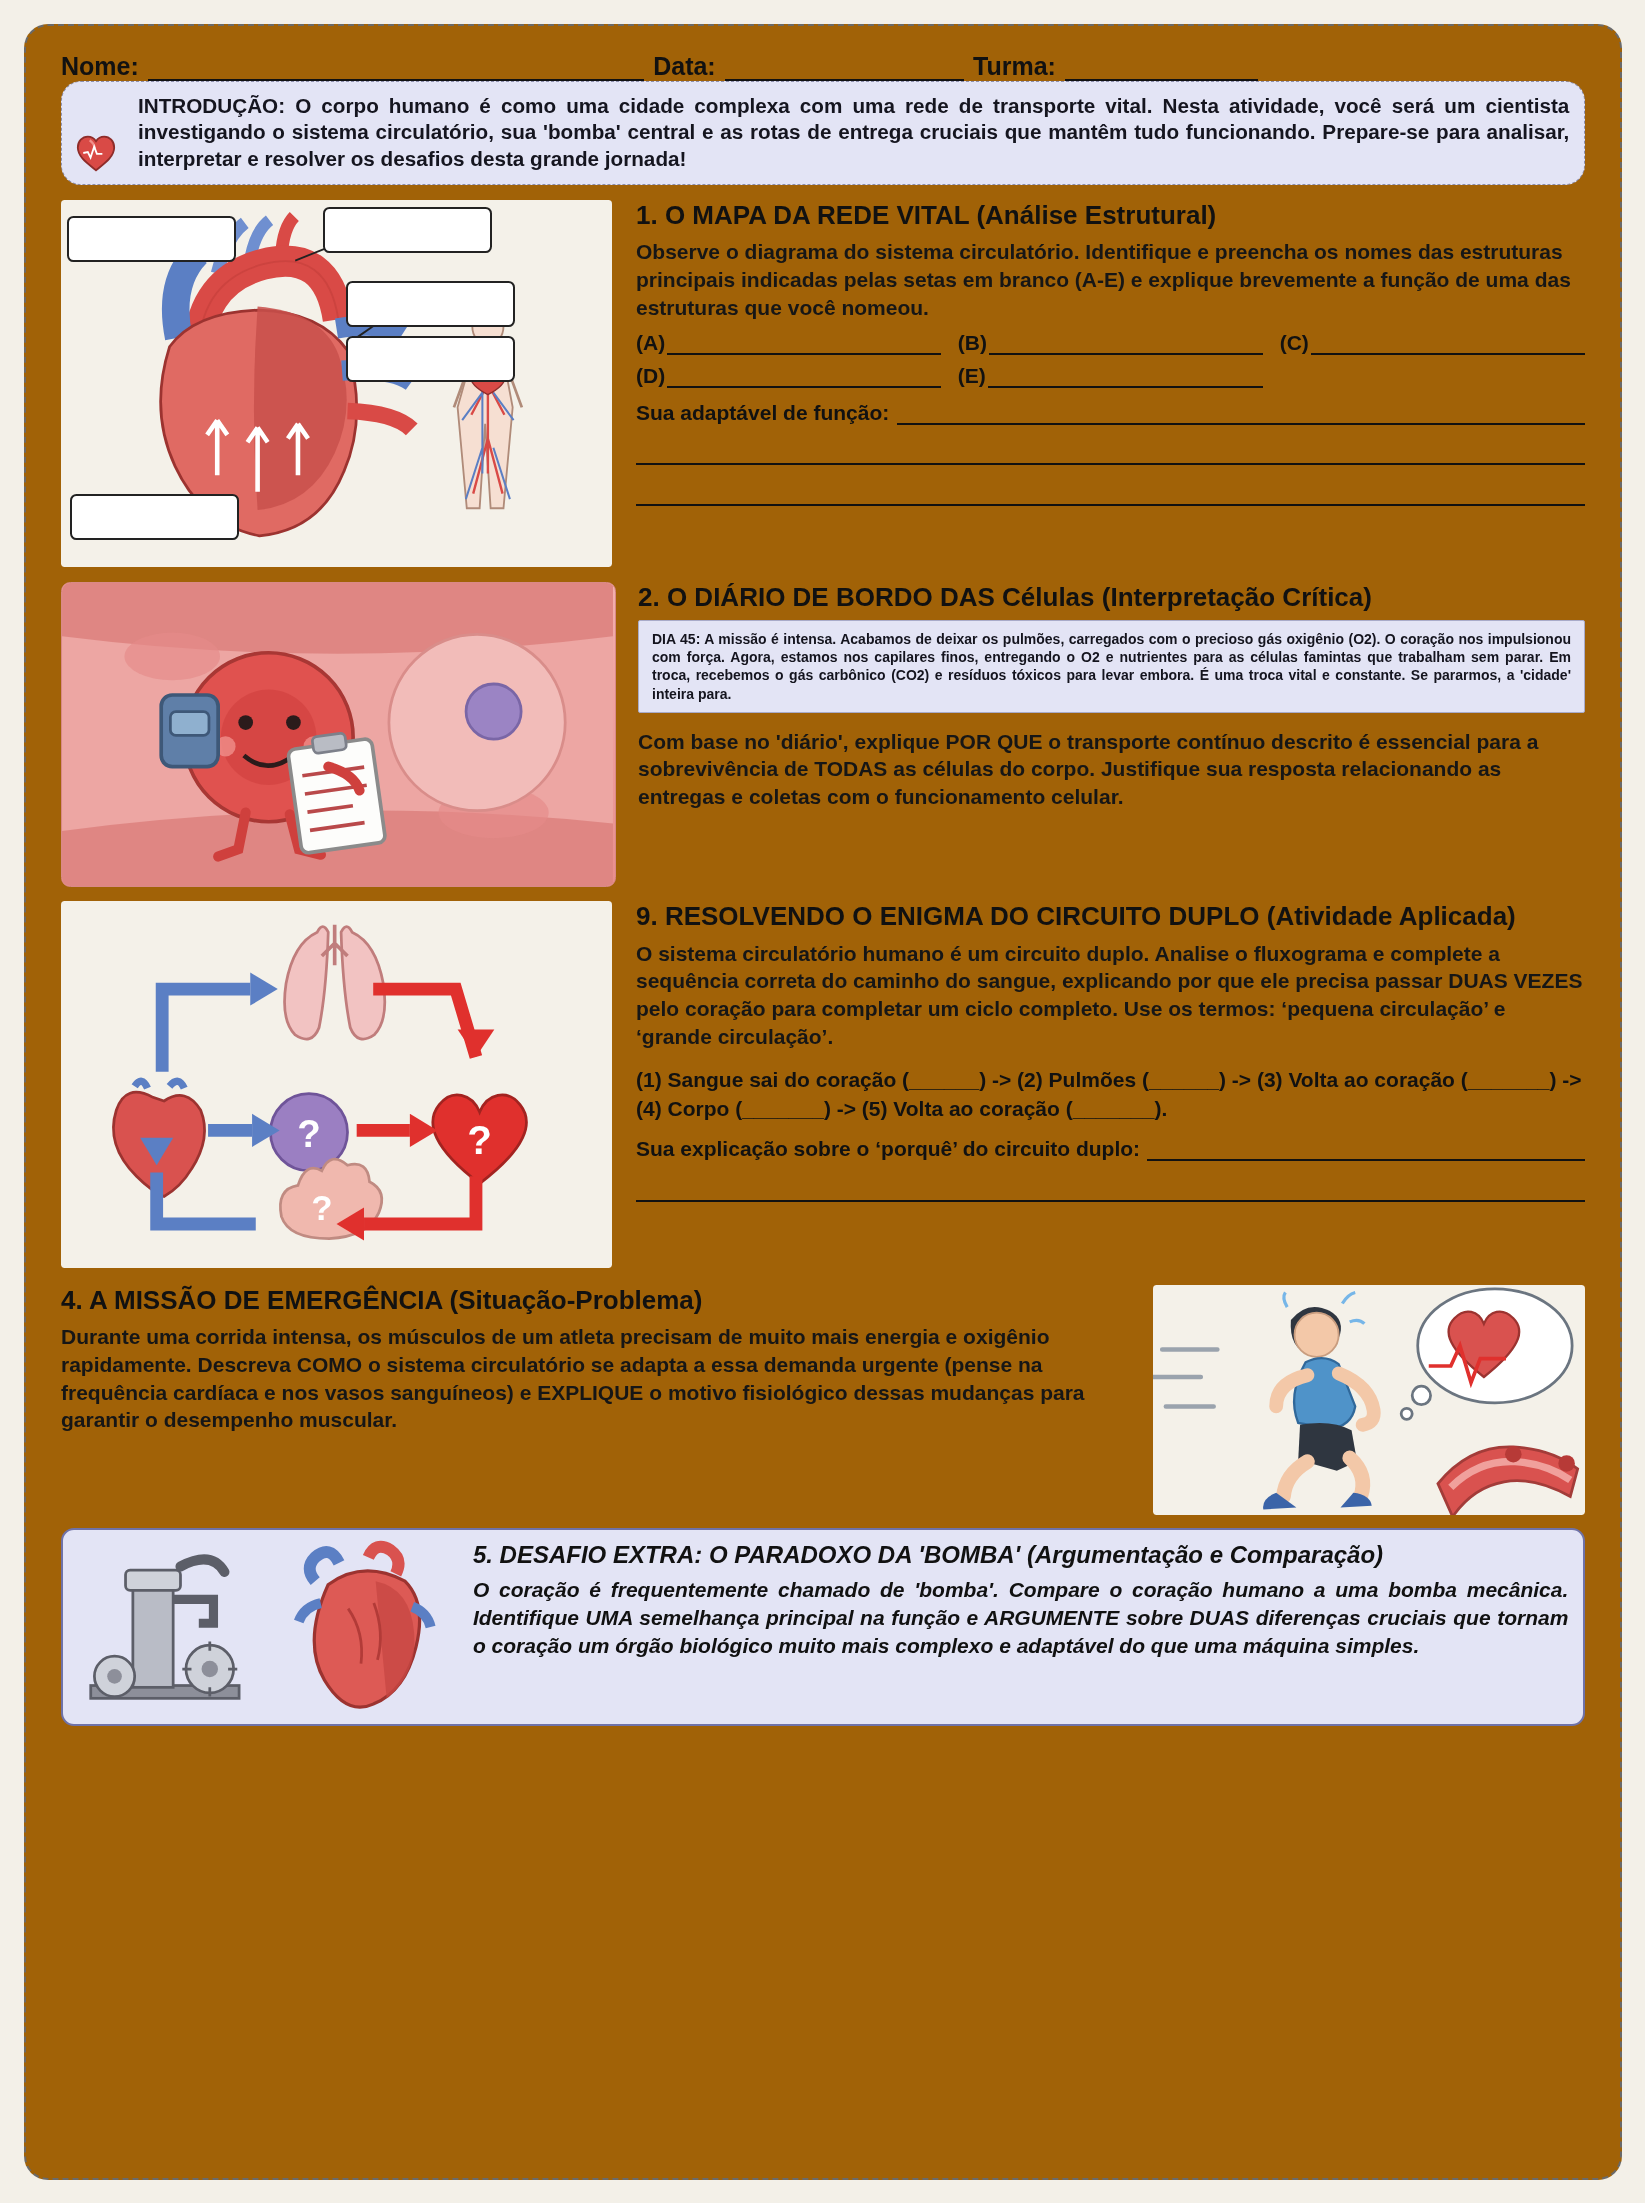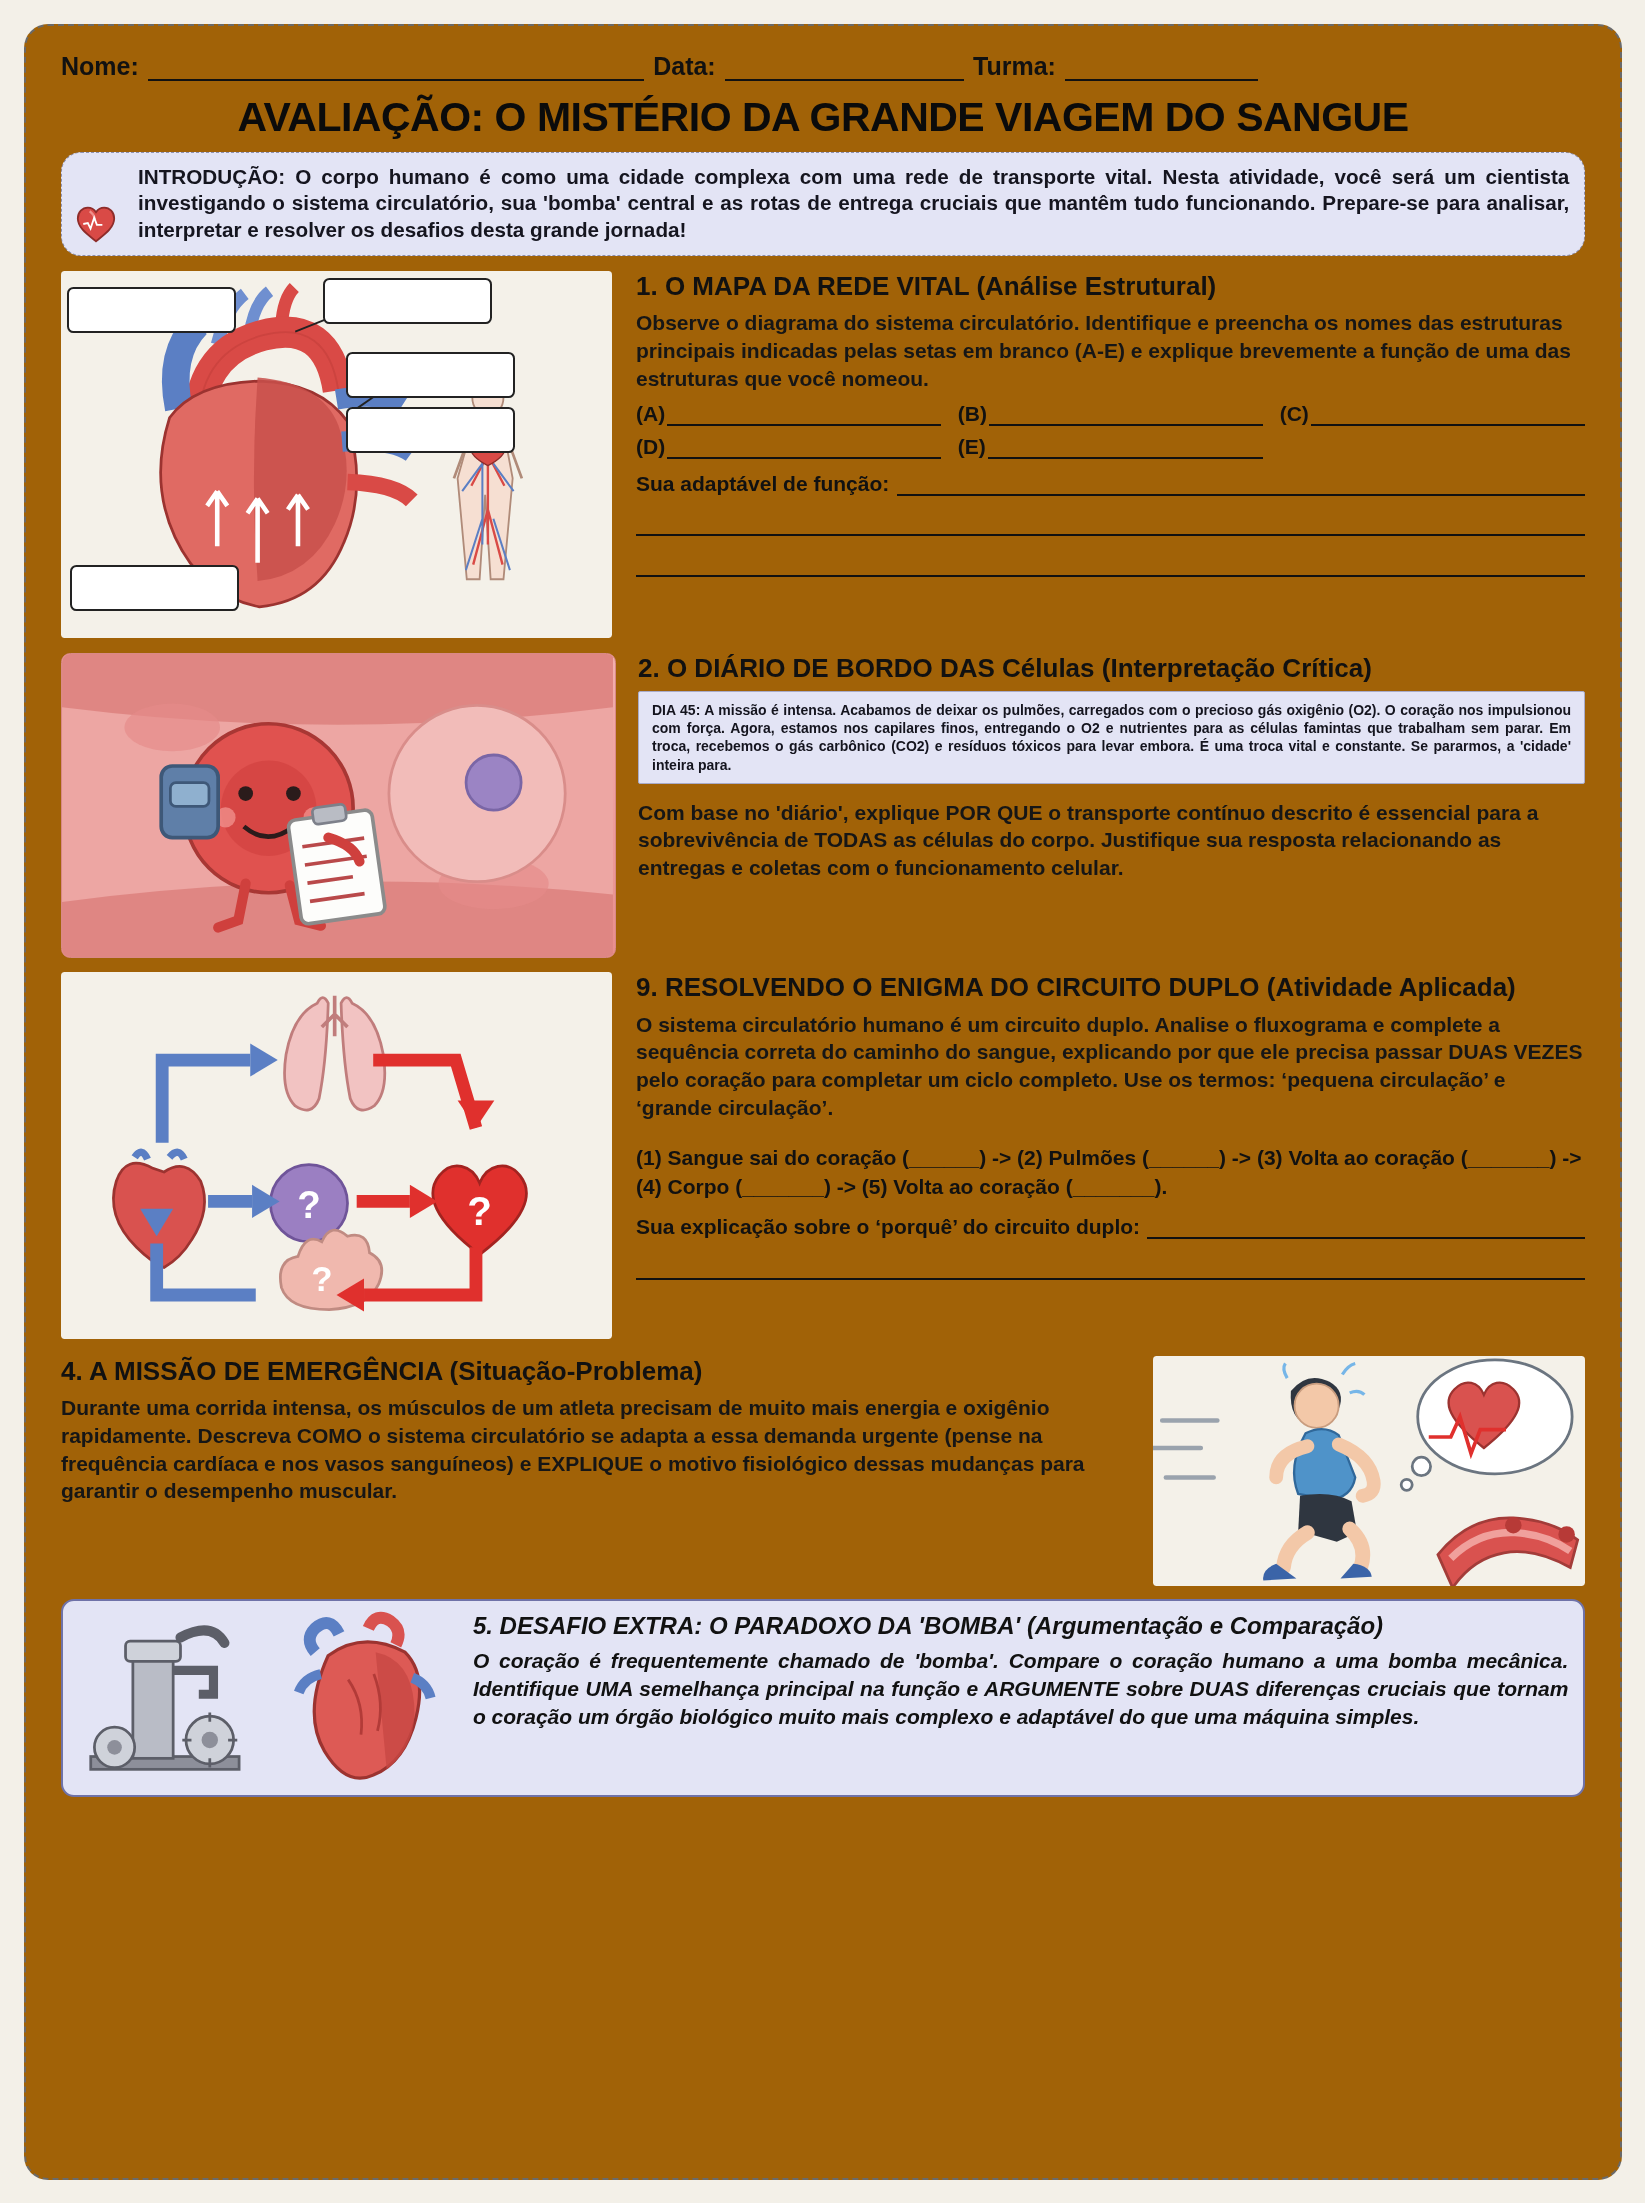--- a/index.html
+++ b/index.html
@@ -246,7 +246,6 @@
     <span class="line line-turma"></span>
   </div>
 
-  <h1 class="title">AVALIAÇÃO: O MISTÉRIO DA GRANDE VIAGEM DO SANGUE</h1>
 
   <div class="intro">
     <span>

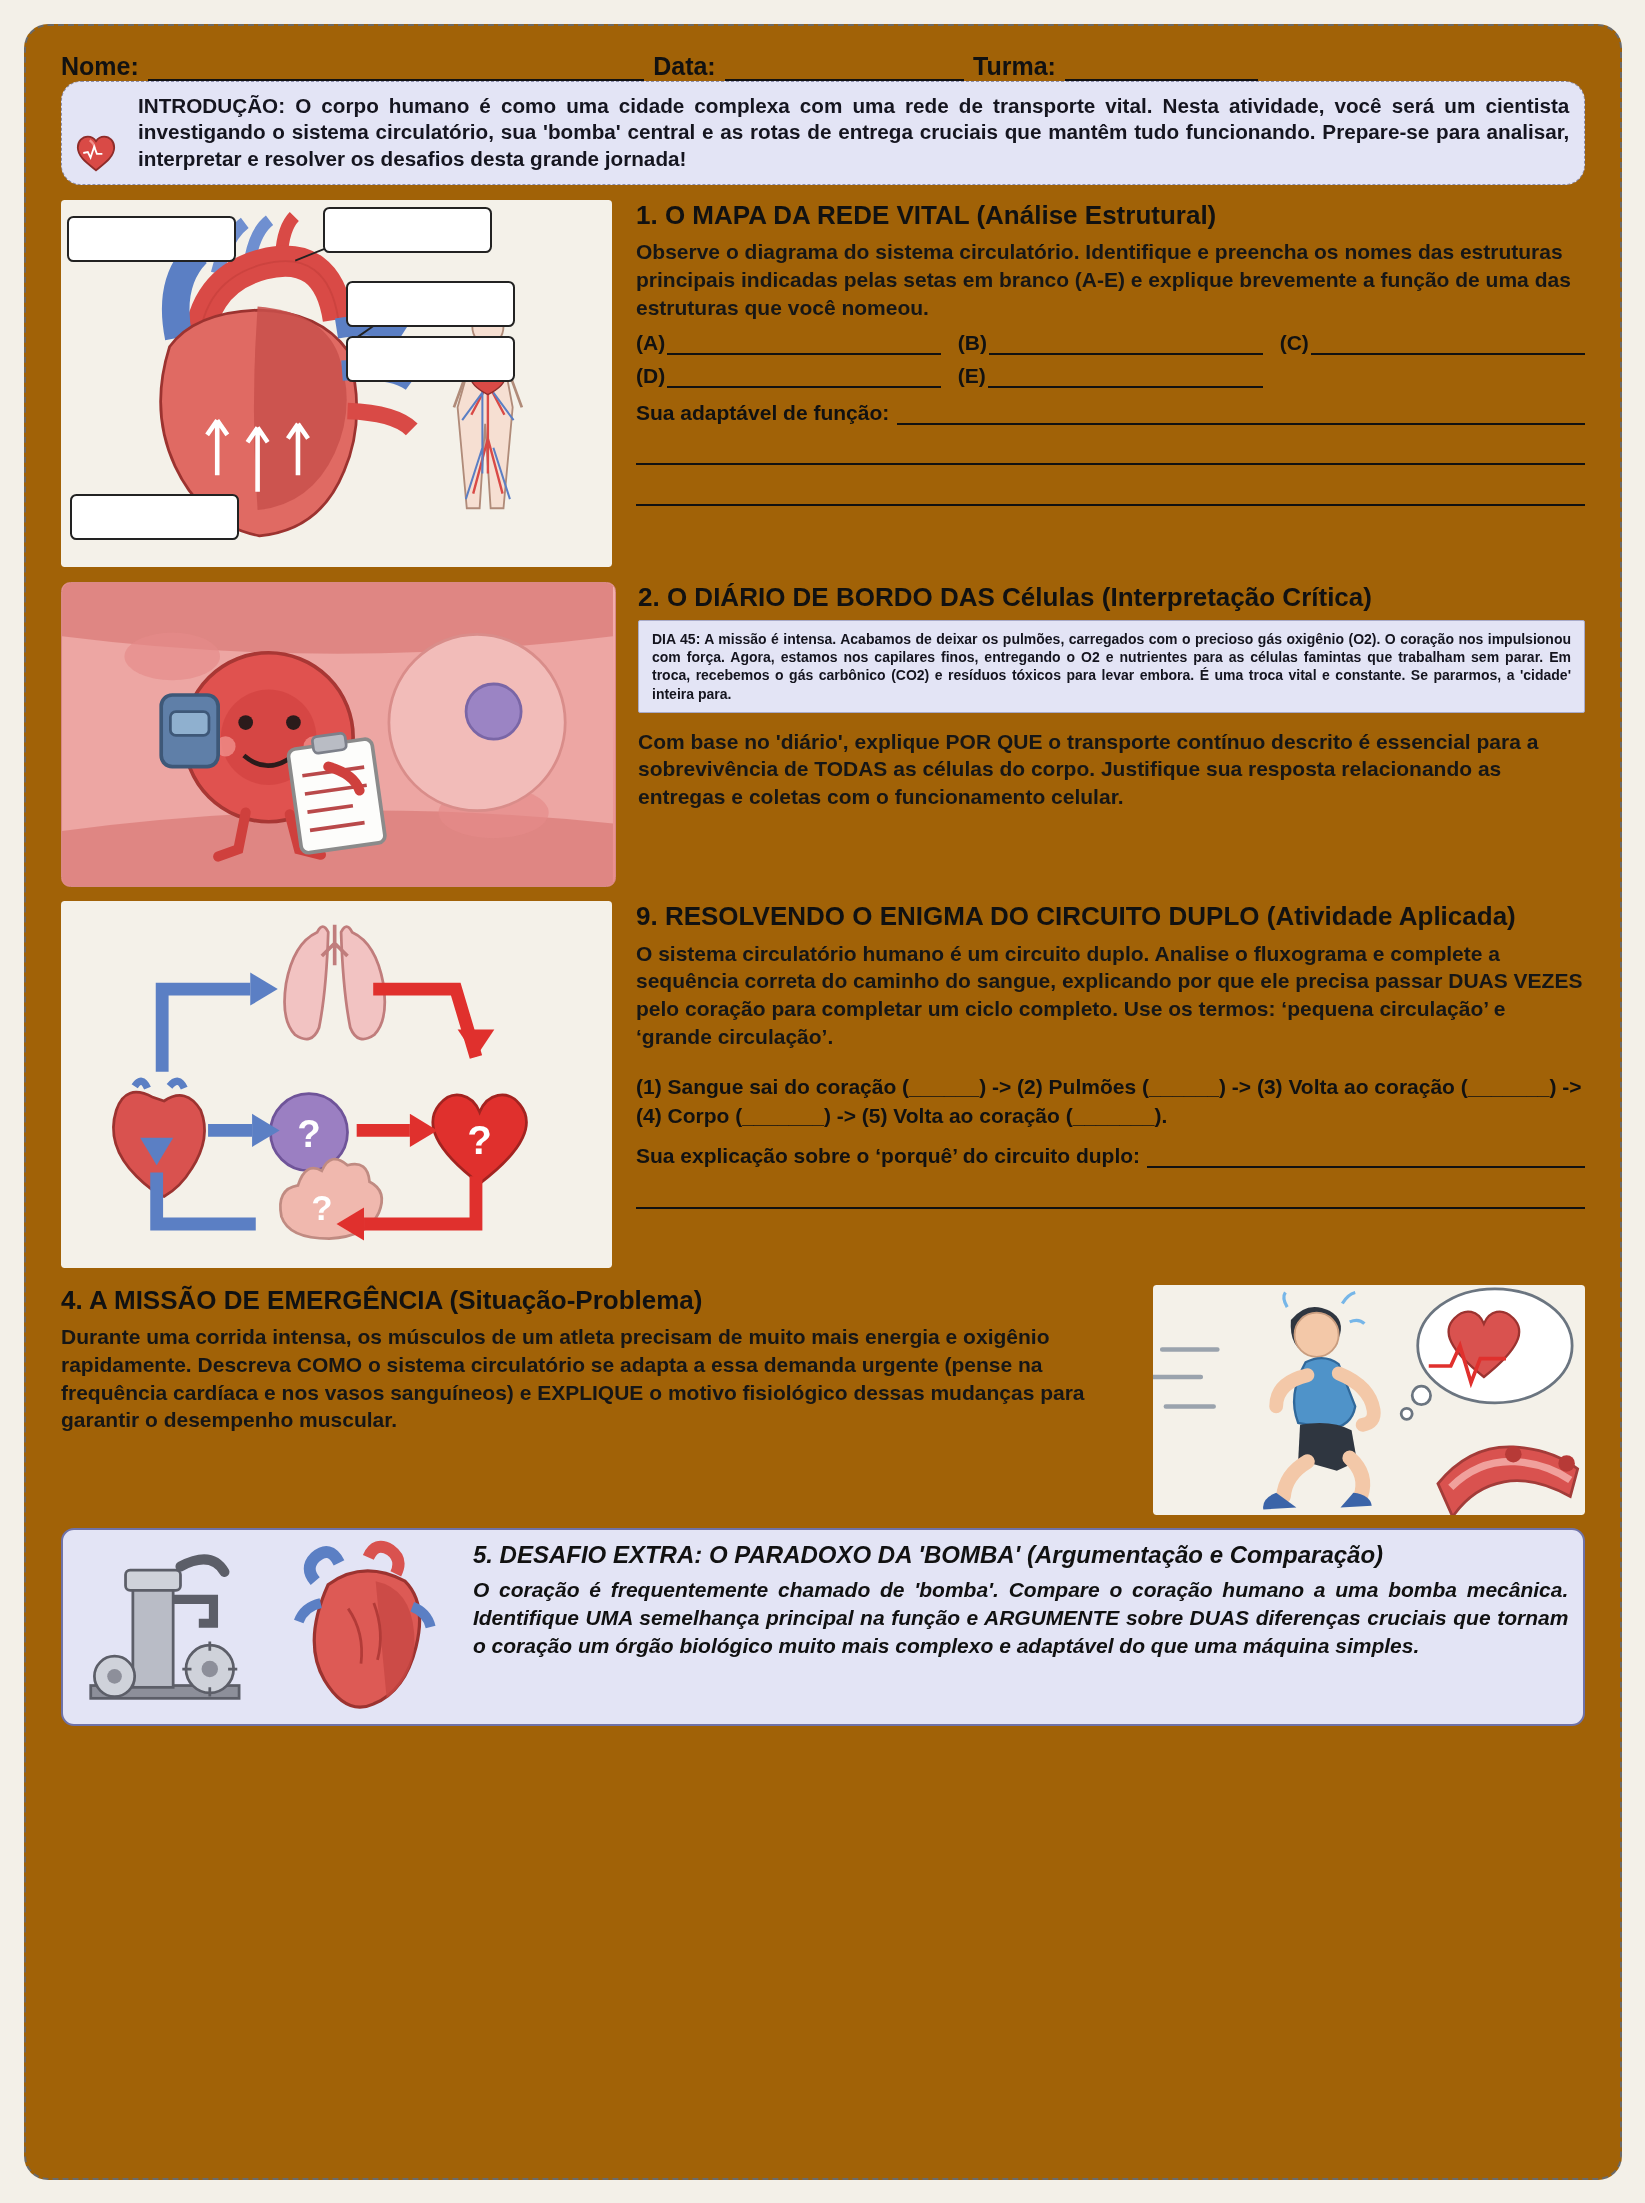--- a/index.html
+++ b/index.html
@@ -154,7 +154,7 @@
     font-size: 21px;
     font-weight: bold;
     line-height: 1.38;
-    margin-top: 23px;
+    margin-top: 16px;
   }
 
   

